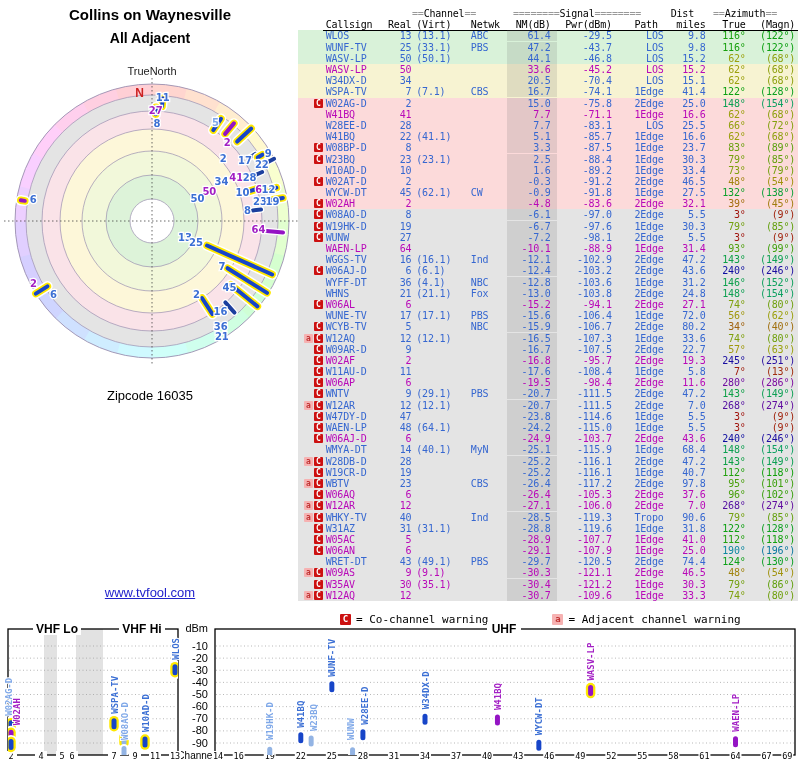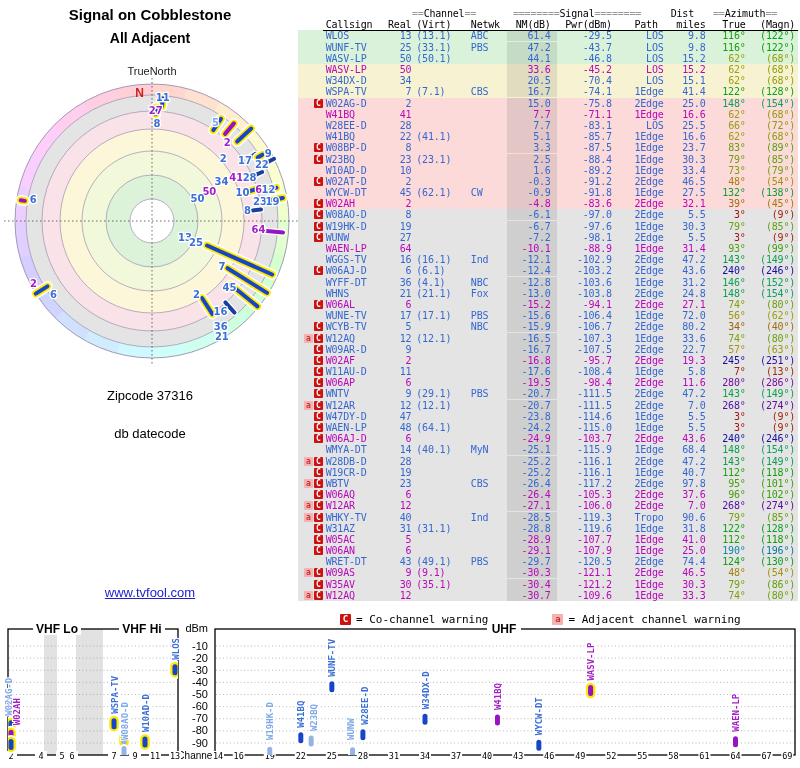--- a/index.html
+++ b/index.html
@@ -51,7 +51,7 @@
 <body>
 
 <div class="abs" id="title-block">
-  <div id="title-line1">Signal on Cobblestone</div>
+  <div id="title-line1">Collins on Waynesville</div>
   <div id="title-line2">All Adjacent</div>
 </div>
 

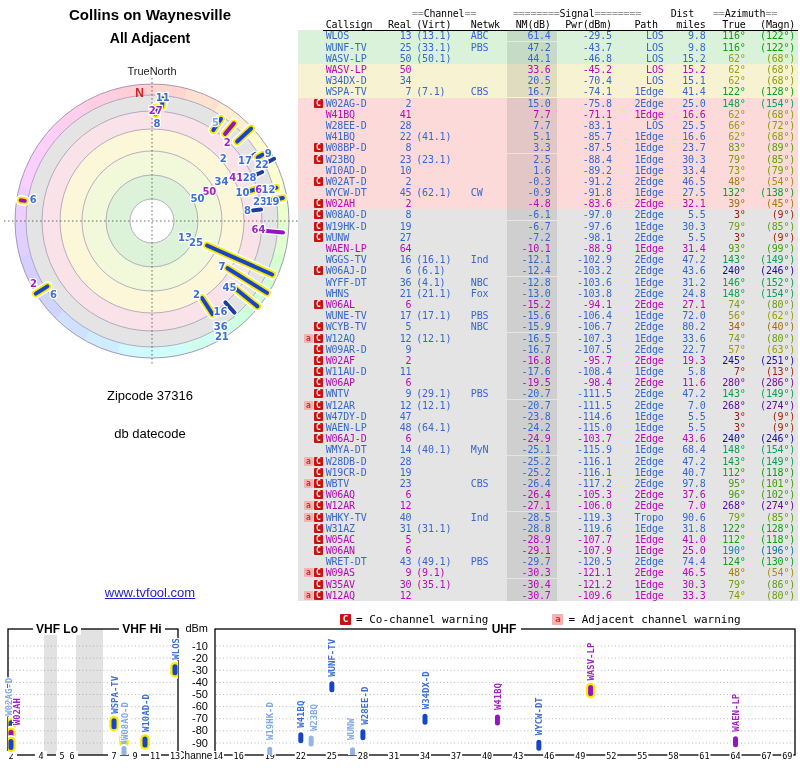--- a/index.html
+++ b/index.html
@@ -185,7 +185,7 @@
 </div>
 
 <div class="abs" id="search-block">
-  <div>Zipcode 37316</div>
+  <div>Zipcode 16035</div>
   <div id="db-block">
     <div>db datecode</div>
   </div>

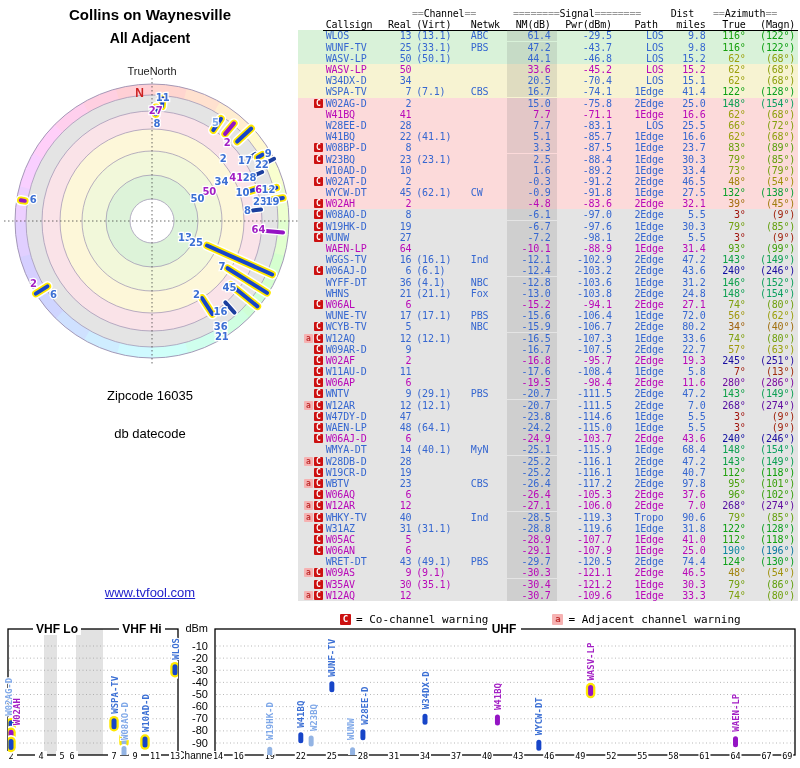--- a/index.html
+++ b/index.html
@@ -187,7 +187,6 @@
 <div class="abs" id="search-block">
   <div>Zipcode 16035</div>
   <div id="db-block">
-    <div>db datecode</div>
   </div>
 </div>
 

